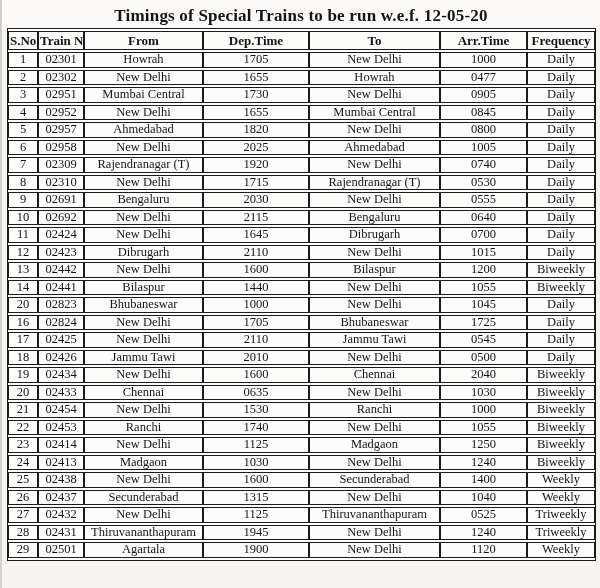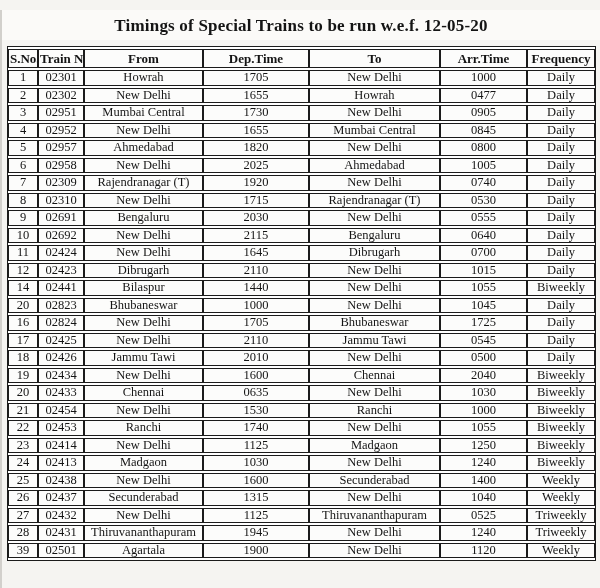--- a/index.html
+++ b/index.html
@@ -25,7 +25,7 @@
     background:linear-gradient(#fbfaf8 0 30px, var(--page-bg) 30px 100%);
   }
   .title{
-    margin:10px;
+    margin:0;
     padding-top:6px;
     text-align:center;
     font-size:17px;

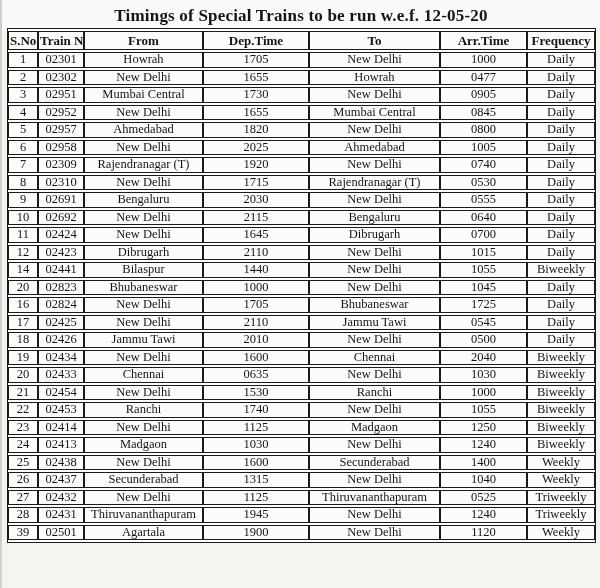--- a/index.html
+++ b/index.html
@@ -200,6 +200,15 @@
           <td>Daily</td>
         </tr>
         <tr>
+          <td>13</td>
+          <td>02442</td>
+          <td>New Delhi</td>
+          <td>1600</td>
+          <td>Bilaspur</td>
+          <td>1200</td>
+          <td>Biweekly</td>
+        </tr>
+        <tr>
           <td>14</td>
           <td>02441</td>
           <td>Bilaspur</td>

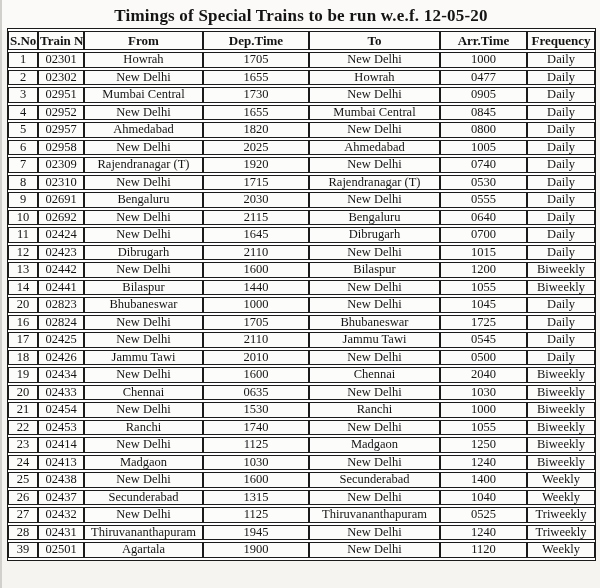--- a/index.html
+++ b/index.html
@@ -344,7 +344,7 @@
           <td>Triweekly</td>
         </tr>
         <tr>
-          <td>39</td>
+          <td>29</td>
           <td>02501</td>
           <td>Agartala</td>
           <td>1900</td>

